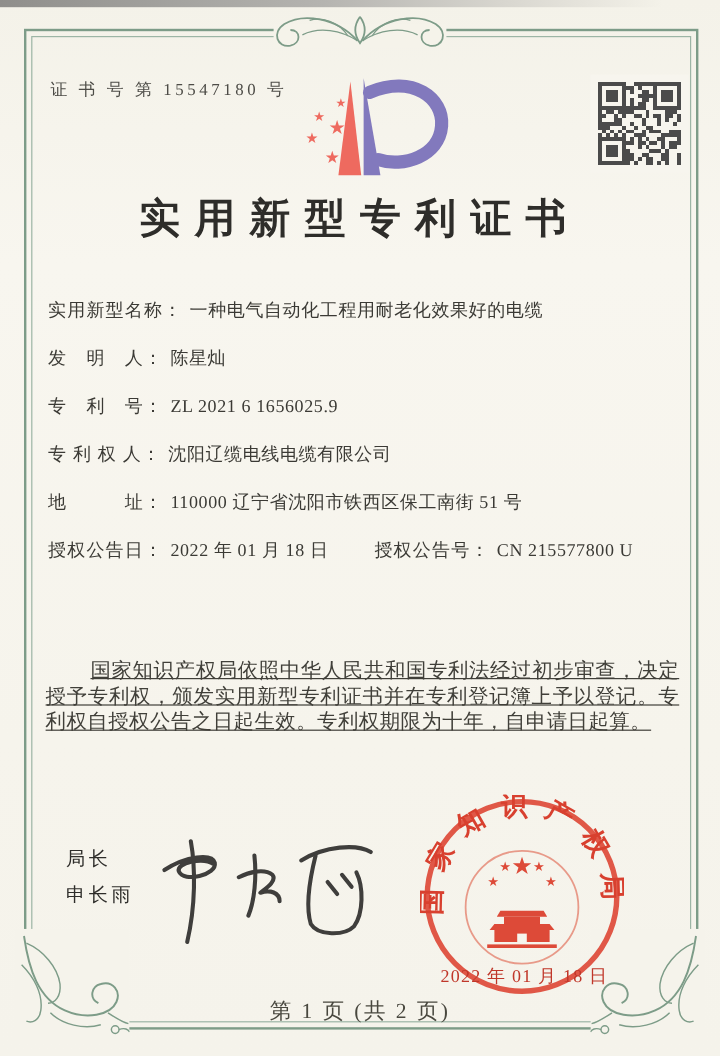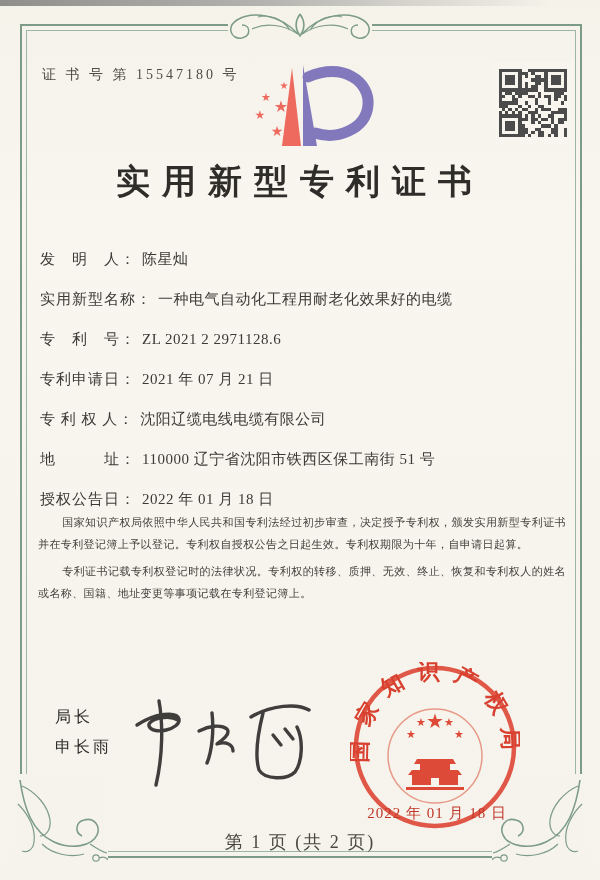--- a/index.html
+++ b/index.html
@@ -277,10 +277,10 @@
 
   <div class="fields">
     <div class="row">
+      <span class="lbl">实用新型名称：</span><span class="val">一种电气自动化工程用耐老化效果好的电缆</span>
+    </div>
+    <div class="row">
       <span class="lbl">发　明　人：</span><span class="val">陈星灿</span>
-    </div>
-    <div class="row">
-      <span class="lbl">实用新型名称：</span><span class="val">一种电气自动化工程用耐老化效果好的电缆</span>
     </div>
     <div class="row">
       <span class="lbl">专　利　号：</span><span class="val">ZL 2021 2 2971128.6</span>

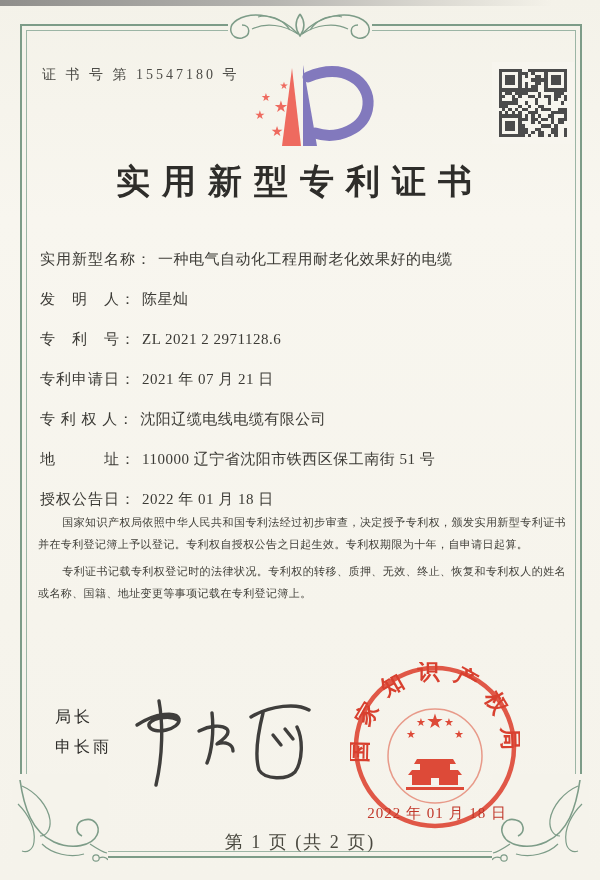--- a/index.html
+++ b/index.html
@@ -283,7 +283,7 @@
       <span class="lbl">发　明　人：</span><span class="val">陈星灿</span>
     </div>
     <div class="row">
-      <span class="lbl">专　利　号：</span><span class="val">ZL 2021 2 2971128.6</span>
+      <span class="lbl">专　利　号：</span><span class="val">ZL 2021 6 1656025.9</span>
     </div>
     <div class="row">
       <span class="lbl">专利申请日：</span><span class="val">2021 年 07 月 21 日</span>

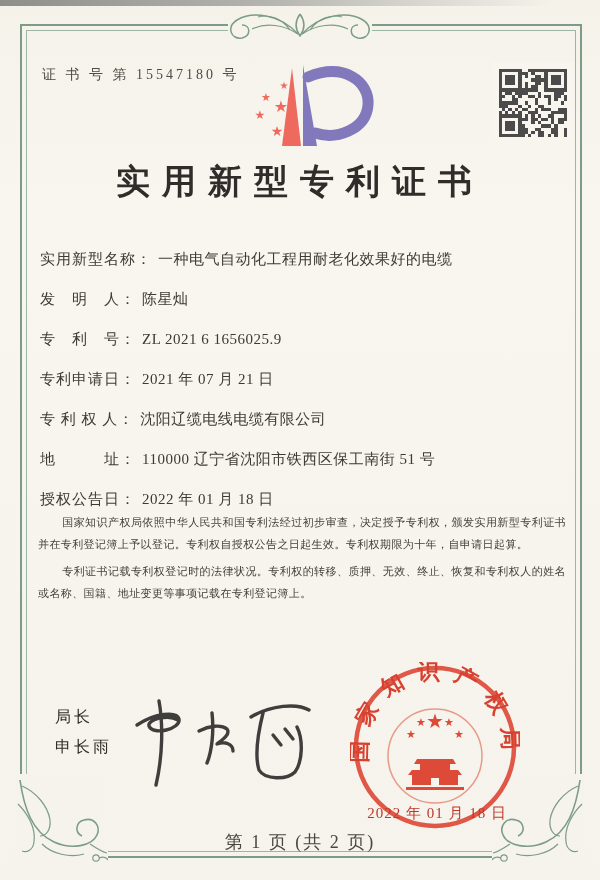--- a/index.html
+++ b/index.html
@@ -286,9 +286,6 @@
       <span class="lbl">专　利　号：</span><span class="val">ZL 2021 6 1656025.9</span>
     </div>
     <div class="row">
-      <span class="lbl">专利申请日：</span><span class="val">2021 年 07 月 21 日</span>
-    </div>
-    <div class="row">
       <span class="lbl">专 利 权 人：</span><span class="val">沈阳辽缆电线电缆有限公司</span>
     </div>
     <div class="row">

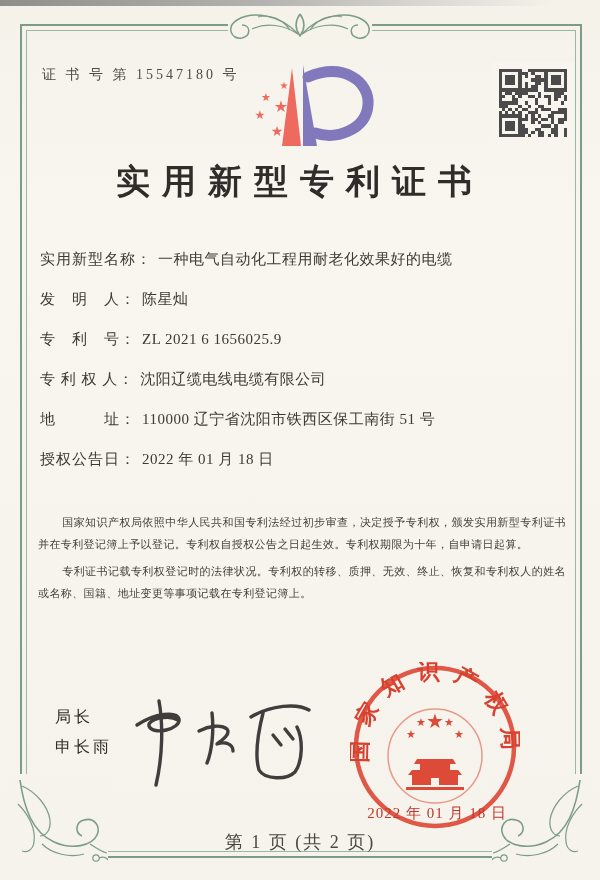--- a/index.html
+++ b/index.html
@@ -293,6 +293,7 @@
     </div>
     <div class="row">
       <span><span class="lbl">授权公告日：</span><span class="val">2022 年 01 月 18 日</span></span>
+      <span class="grant-2"><span class="lbl">授权公告号：</span><span class="val">CN 215577800 U</span></span>
     </div>
   </div>
 

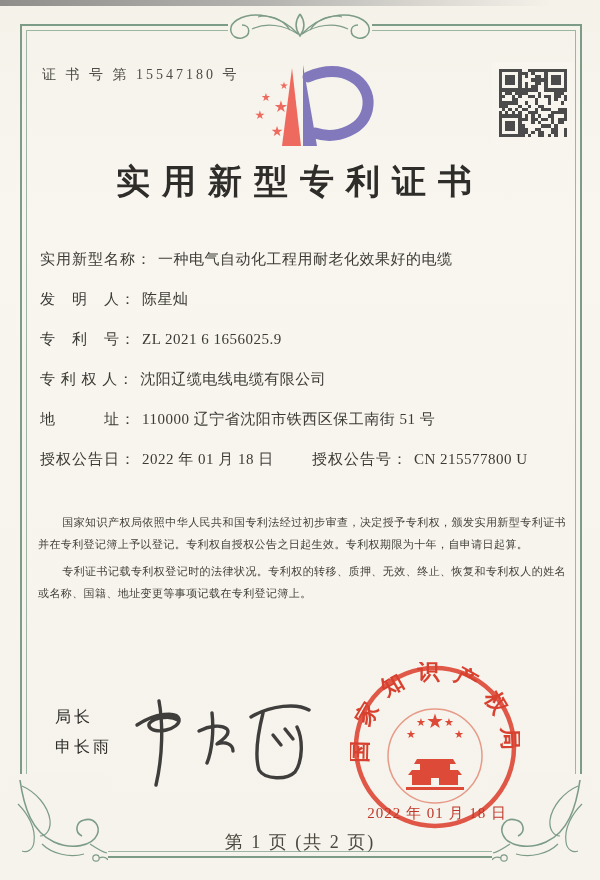--- a/index.html
+++ b/index.html
@@ -31,8 +31,8 @@
   .val{margin-left:6px;letter-spacing:.5px;}
   .grant-2{position:absolute;left:272px;top:0;}
   
-  .paras{position:absolute;left:38px;right:34px;top:512px;font-size:11px;
-    line-height:21.5px;color:#403f39;text-align:justify;letter-spacing:.4px;}
+  .paras{position:absolute;left:38px;right:34px;top:548px;font-size:17px;
+    line-height:21.5px;color:#403f39;text-align:justify;letter-spacing:.4px;text-decoration:underline;}
   .paras p{margin:0 0 6px 0;text-indent:2.2em;}
   
   .director{position:absolute;left:55px;top:702px;font-size:16px;letter-spacing:3px;color:#2e2d2a;line-height:30px;}

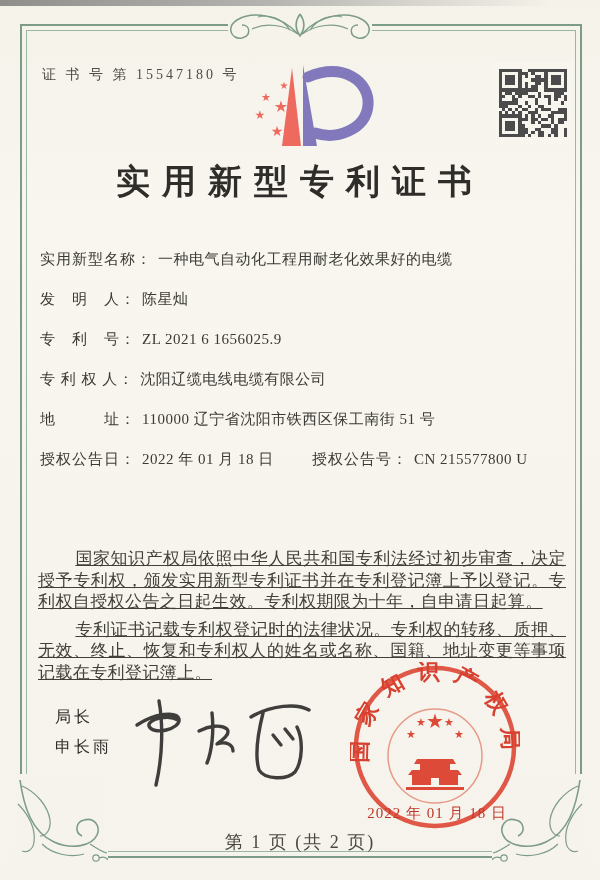--- a/index.html
+++ b/index.html
@@ -299,7 +299,6 @@
 
   <div class="paras">
     <p>国家知识产权局依照中华人民共和国专利法经过初步审查，决定授予专利权，颁发实用新型专利证书并在专利登记簿上予以登记。专利权自授权公告之日起生效。专利权期限为十年，自申请日起算。</p>
-    <p>专利证书记载专利权登记时的法律状况。专利权的转移、质押、无效、终止、恢复和专利权人的姓名或名称、国籍、地址变更等事项记载在专利登记簿上。</p>
   </div>
 
   <div class="director">

